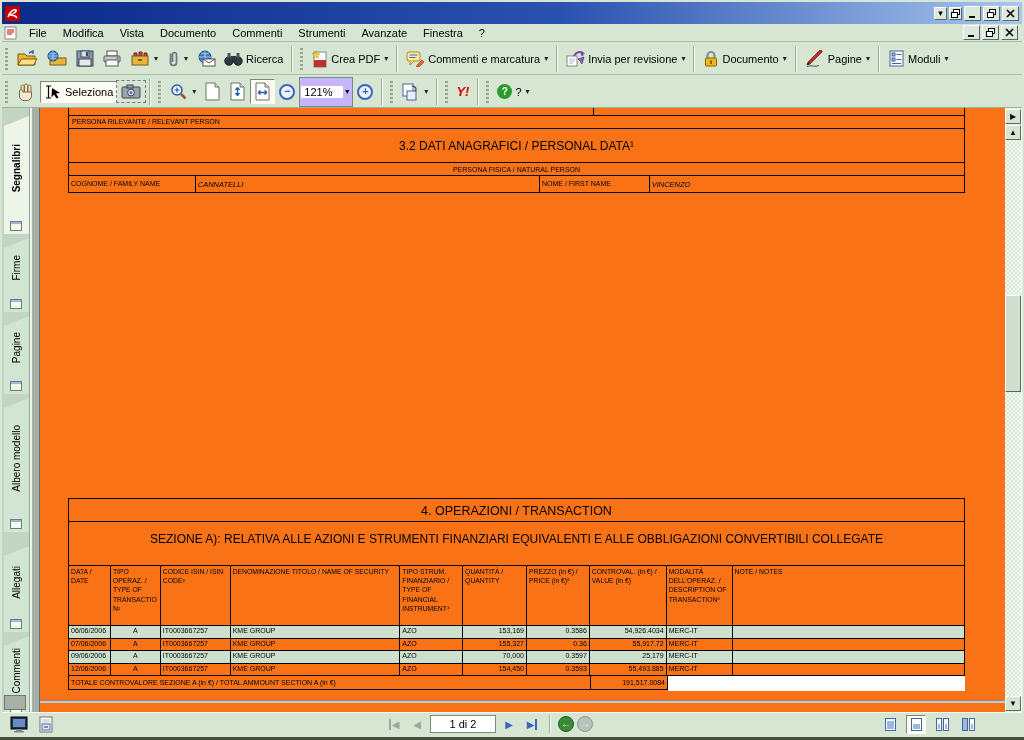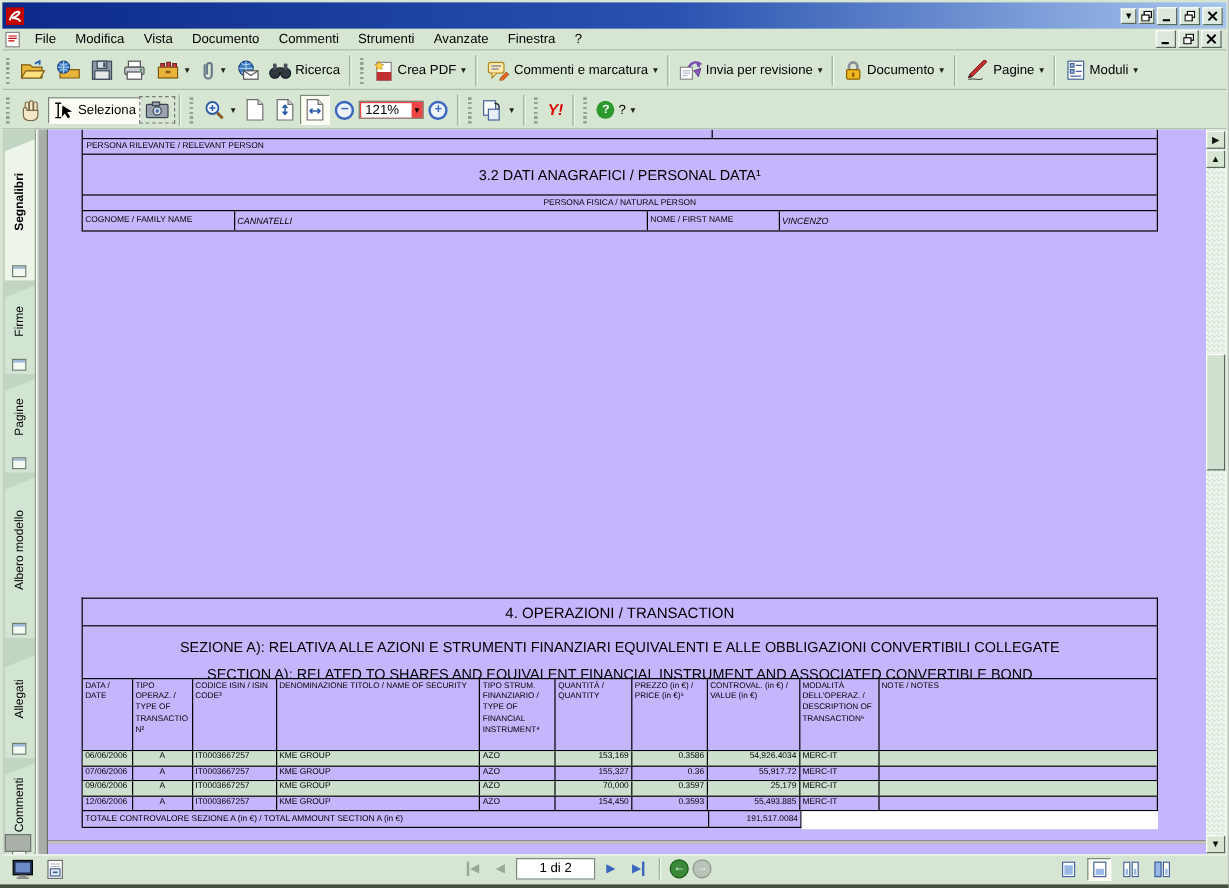--- a/index.html
+++ b/index.html
@@ -33,7 +33,7 @@
   .tbtn .dd{font-size:8px;color:#222;margin-left:1px;}
   .tbtn.on{background:#fdfcf2;border-color:#7a8a7a #ffffff #ffffff #7a8a7a;}
   .tbtn.dash{outline:1px dashed #777;}
-  .combo{display:inline-flex;align-items:center;background:#ef4444;border:1px solid #7a8a7a;height:15px;padding:0 1px;}
+  .combo{display:inline-flex;align-items:center;background:#c4b5fd;border:1px solid #7a8a7a;height:30px;padding:0 1px;}
   .combo input{width:42px;border:none;outline:none;font:11px "Liberation Sans",sans-serif;padding:0 3px;background:#fff;}
   .combo .dd{font-size:8px;padding:0 2px;}
   .roundbtn{width:16px;height:16px;border-radius:50%;border:2px solid #3a66c0;color:#3a66c0;

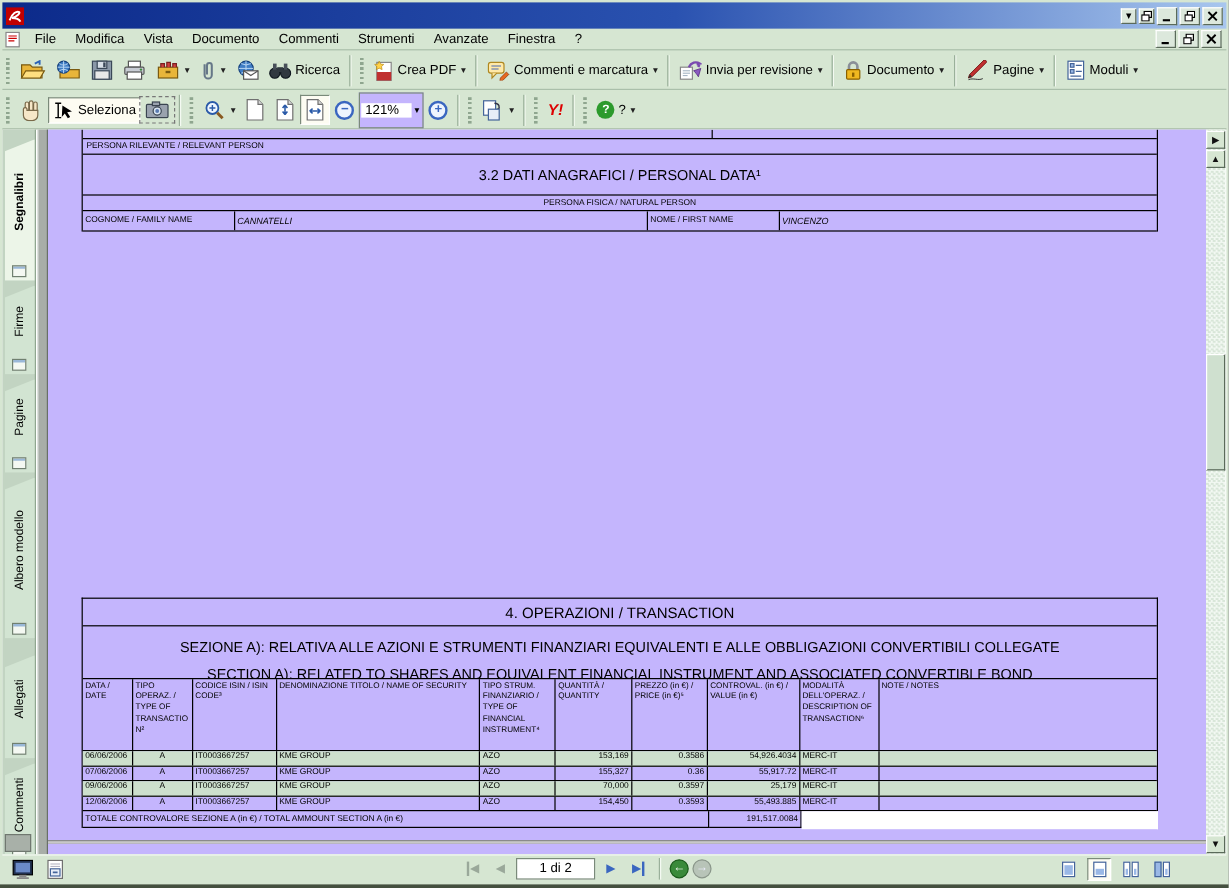--- a/index.html
+++ b/index.html
@@ -54,7 +54,7 @@
   .strip-bottom{position:absolute;left:2px;bottom:2px;width:22px;height:15px;background:#a8b0a8;border:1px solid #707870;}
   .splitter{position:absolute;left:29px;top:0;width:9px;height:100%;background:#a8aea8;
     border-left:1px solid #e8ece8;border-right:1px solid #687068;}
-  .docpane{position:absolute;left:38px;top:0;width:967px;height:100%;background:#c4b5fd;overflow:hidden;}
+  .docpane{position:absolute;left:38px;top:0;width:967px;height:100%;background:#f97316;overflow:hidden;}
   .pagebreak{position:absolute;left:0;top:592px;width:100%;height:3px;background:#8a8a8a;border-bottom:2px solid #c8c8c8;}
   
   .vsb{position:absolute;right:1px;top:0;width:16px;height:100%;

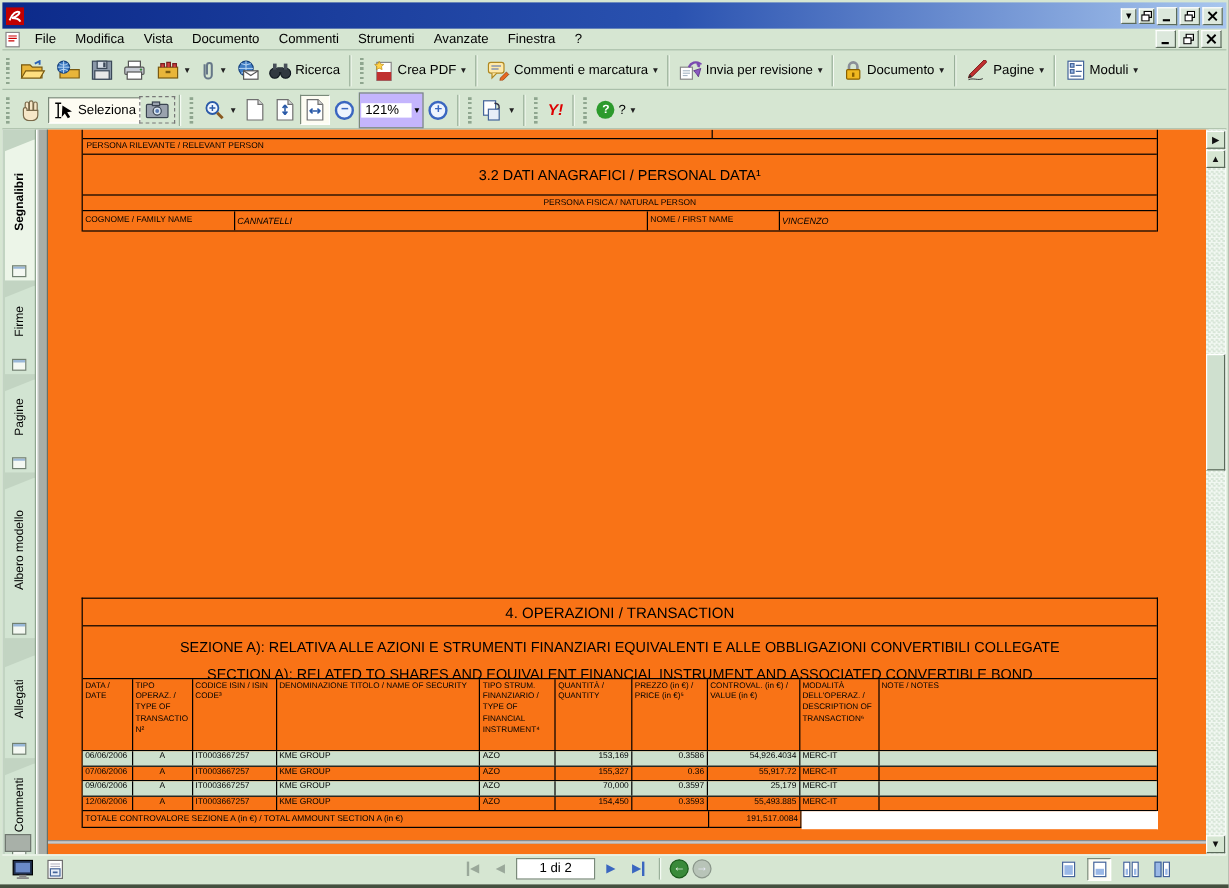--- a/index.html
+++ b/index.html
@@ -504,7 +504,6 @@
         </div>
         <div class="prow ctr" style="height:44px;font-size:12px;padding-top:6px;line-height:1.9;">
           <div>SEZIONE A): RELATIVA ALLE AZIONI E STRUMENTI FINANZIARI EQUIVALENTI E ALLE OBBLIGAZIONI CONVERTIBILI COLLEGATE</div>
-          <div>SECTION A):  RELATED TO SHARES AND EQUIVALENT FINANCIAL INSTRUMENT AND ASSOCIATED CONVERTIBLE BOND</div>
         </div>
         <div class="t2row" style="height:60px;">
           <div class="tcell hd c0">DATA / DATE</div>

